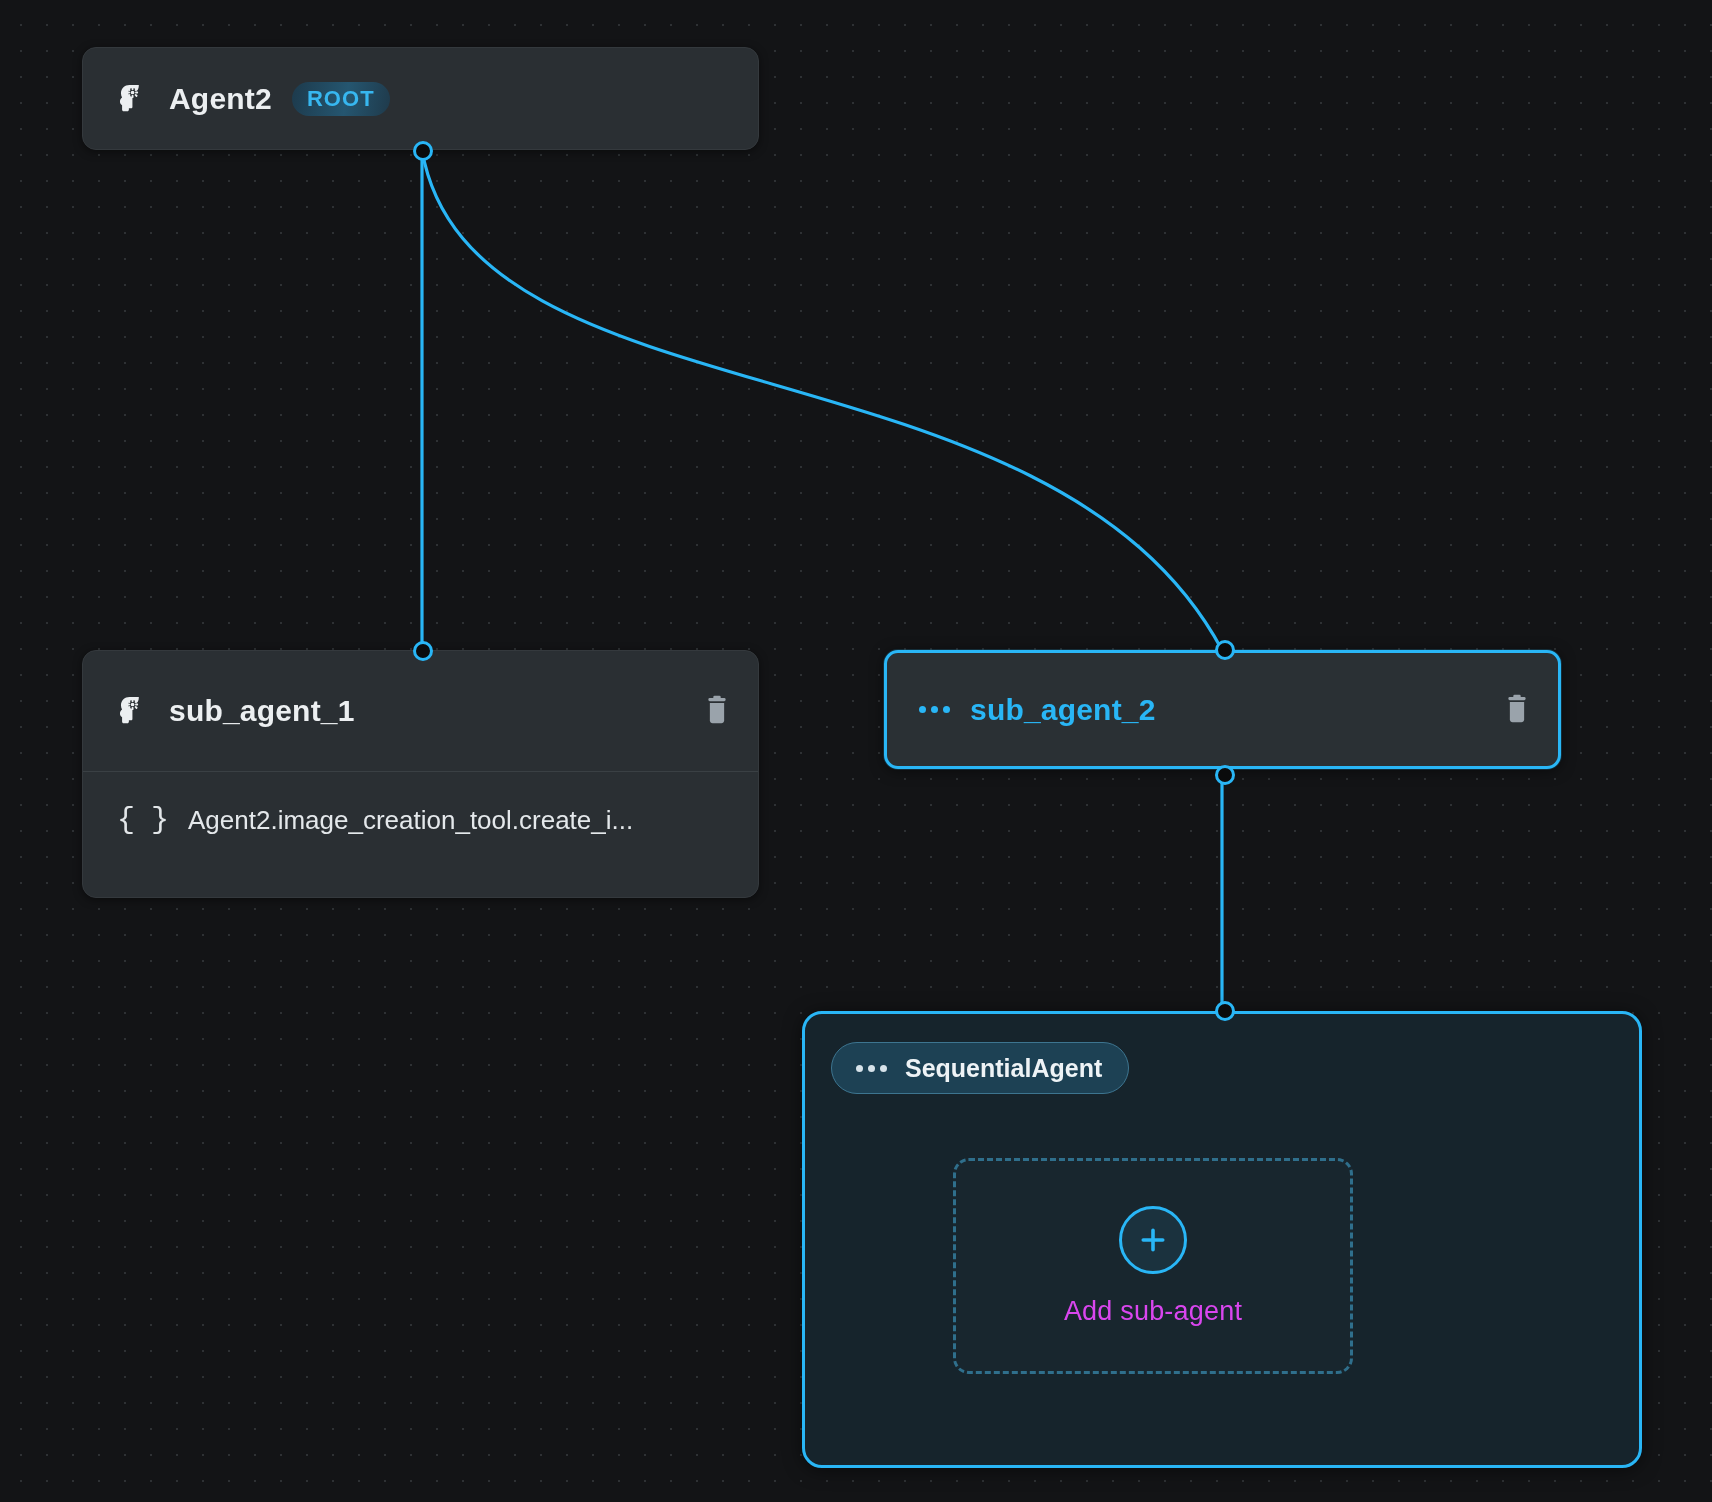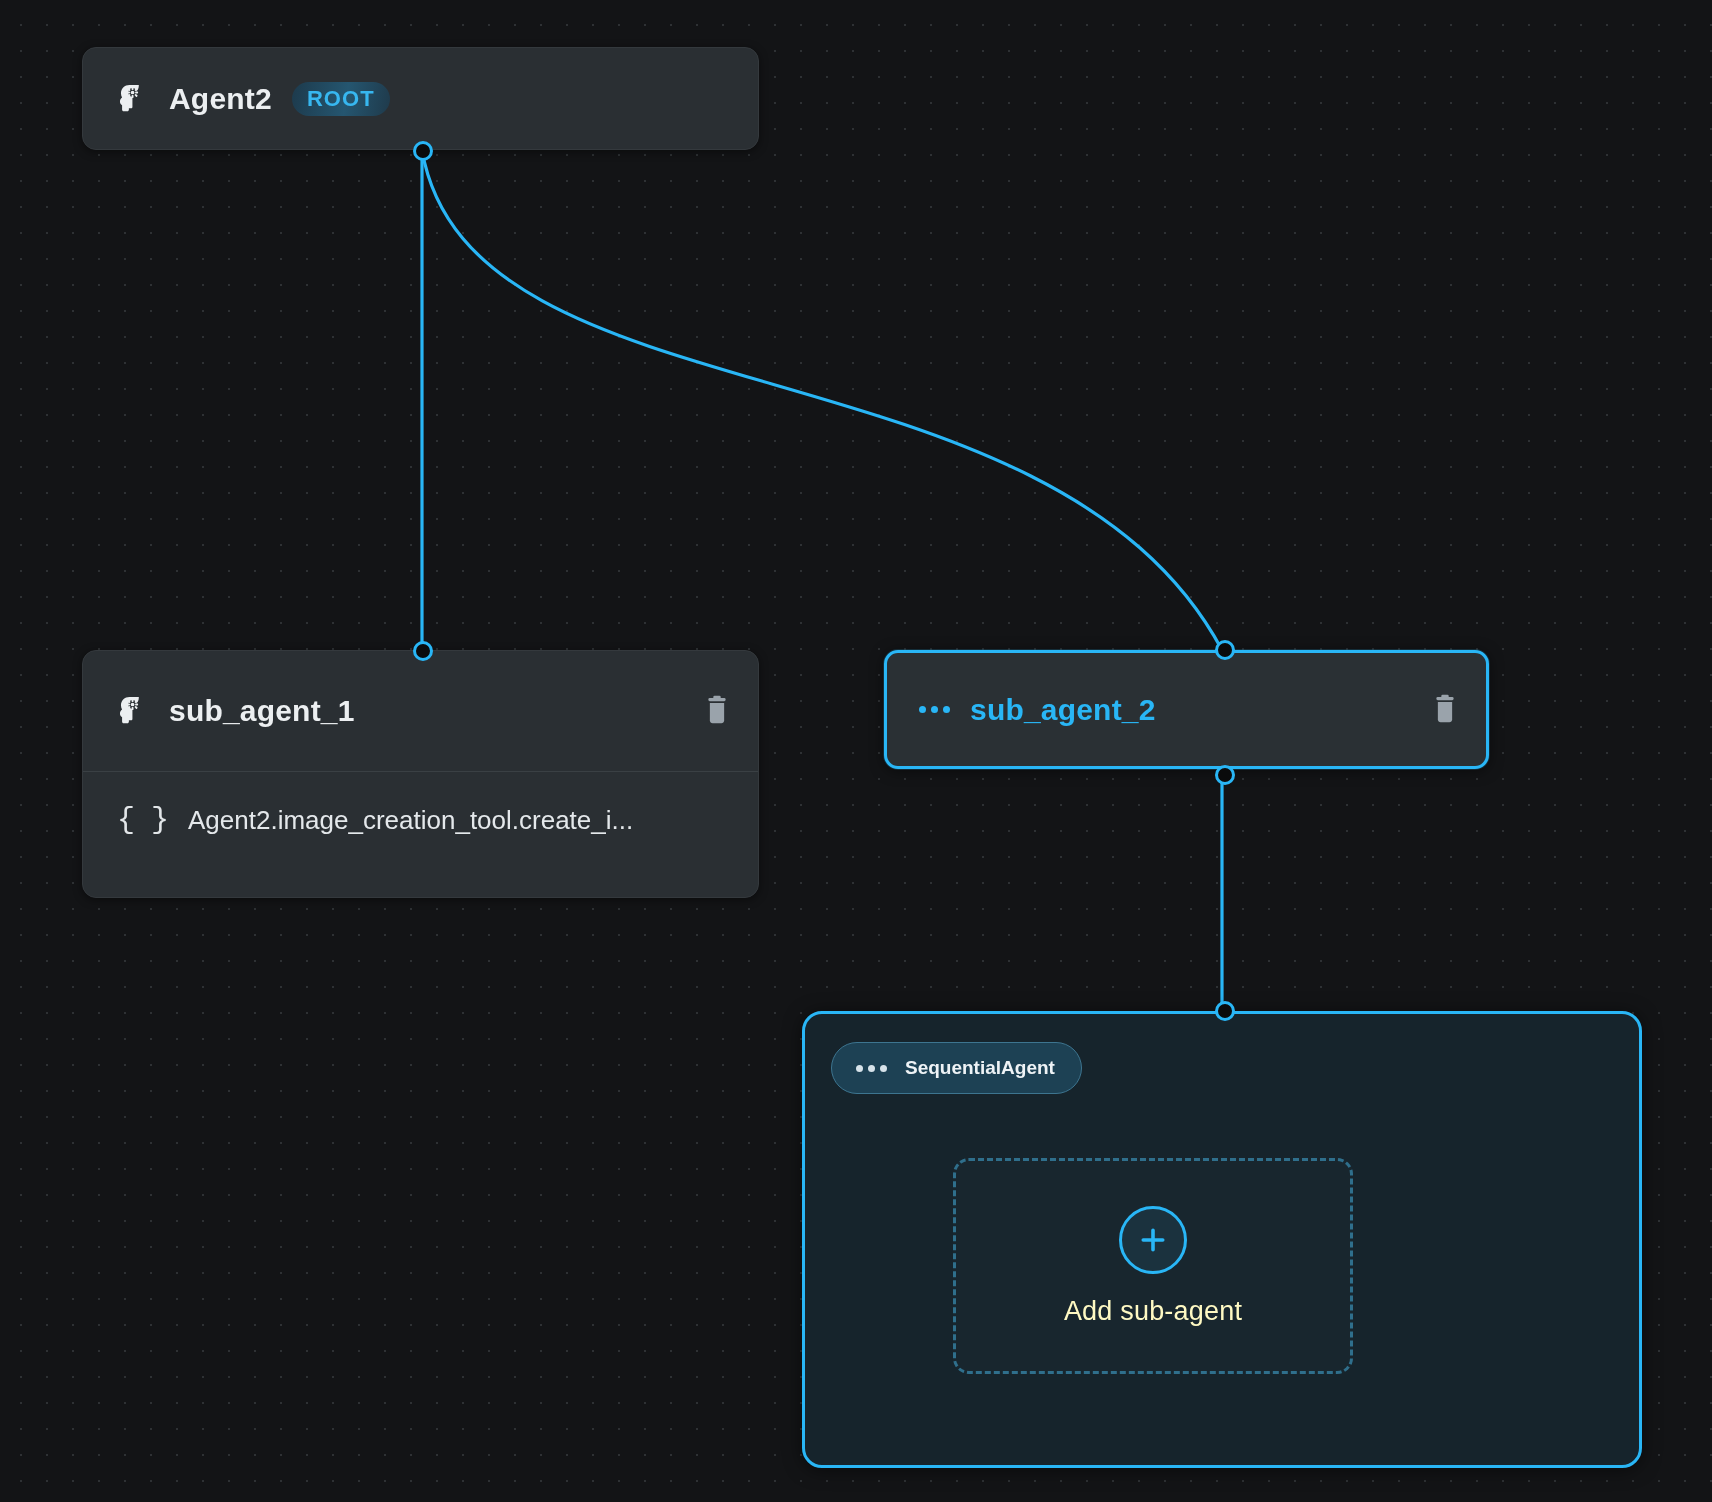--- a/index.html
+++ b/index.html
@@ -295,7 +295,7 @@
     <div class="handle" style="left:340px; top:0px;"></div>
   </div>
 
-  <div class="node node-selected" id="sub-agent-2-node" style="left:884px; top:650px; width:605px; height:119px;">
+  <div class="node node-selected" id="sub-agent-2-node" style="left:884px; top:650px; width:677px; height:119px;">
     <div class="node-header">
       <span class="icon dots-icon">
         <i></i>

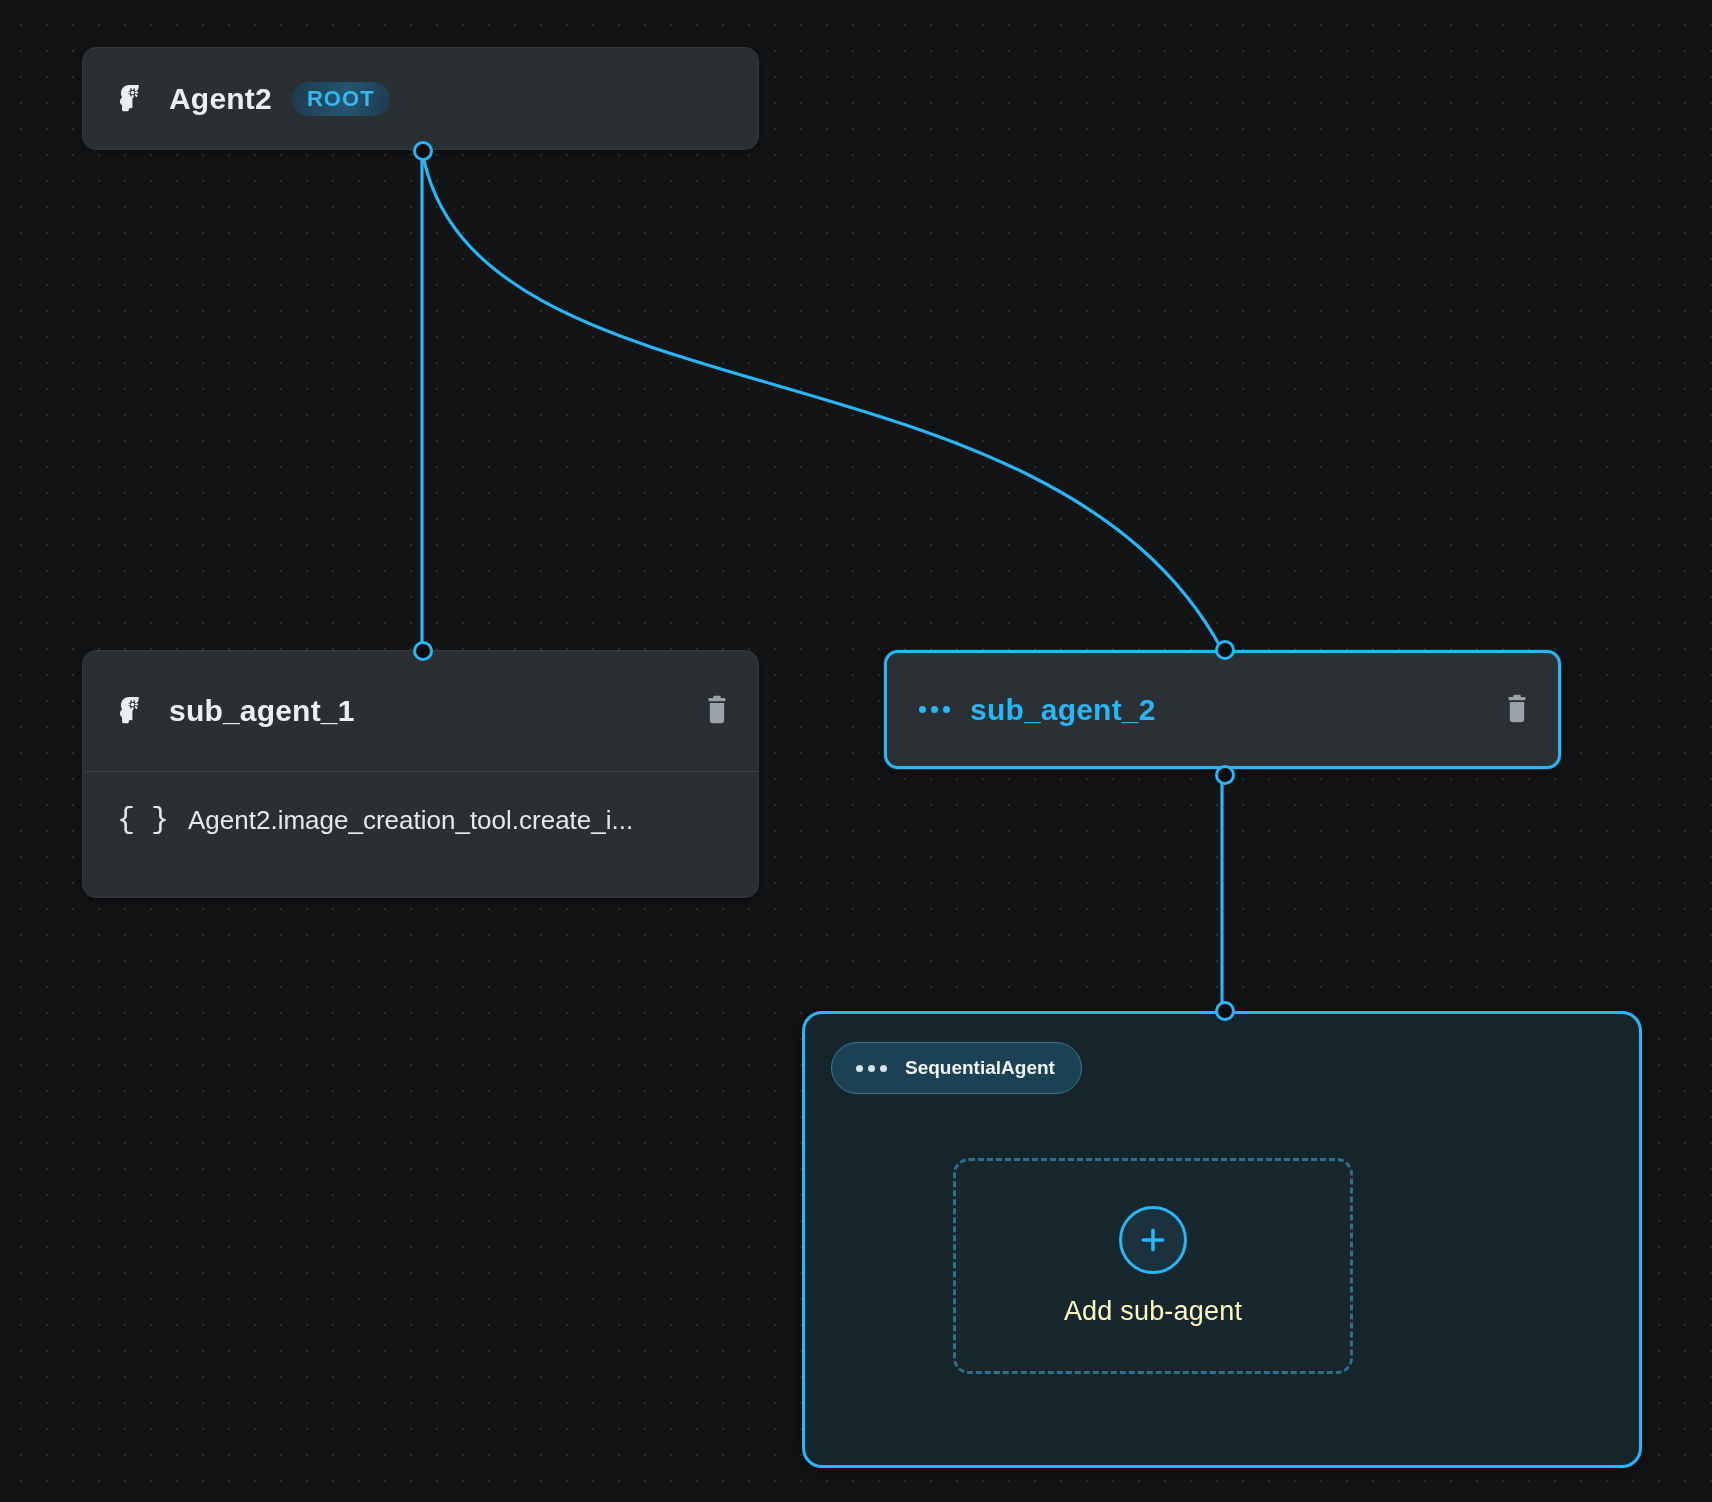--- a/index.html
+++ b/index.html
@@ -182,7 +182,7 @@
     box-sizing: border-box;
   }
   .group-pill-label {
-    font-size: 19px;
+    font-size: 25px;
     font-weight: 700;
     color: #eef3f6;
     white-space: nowrap;

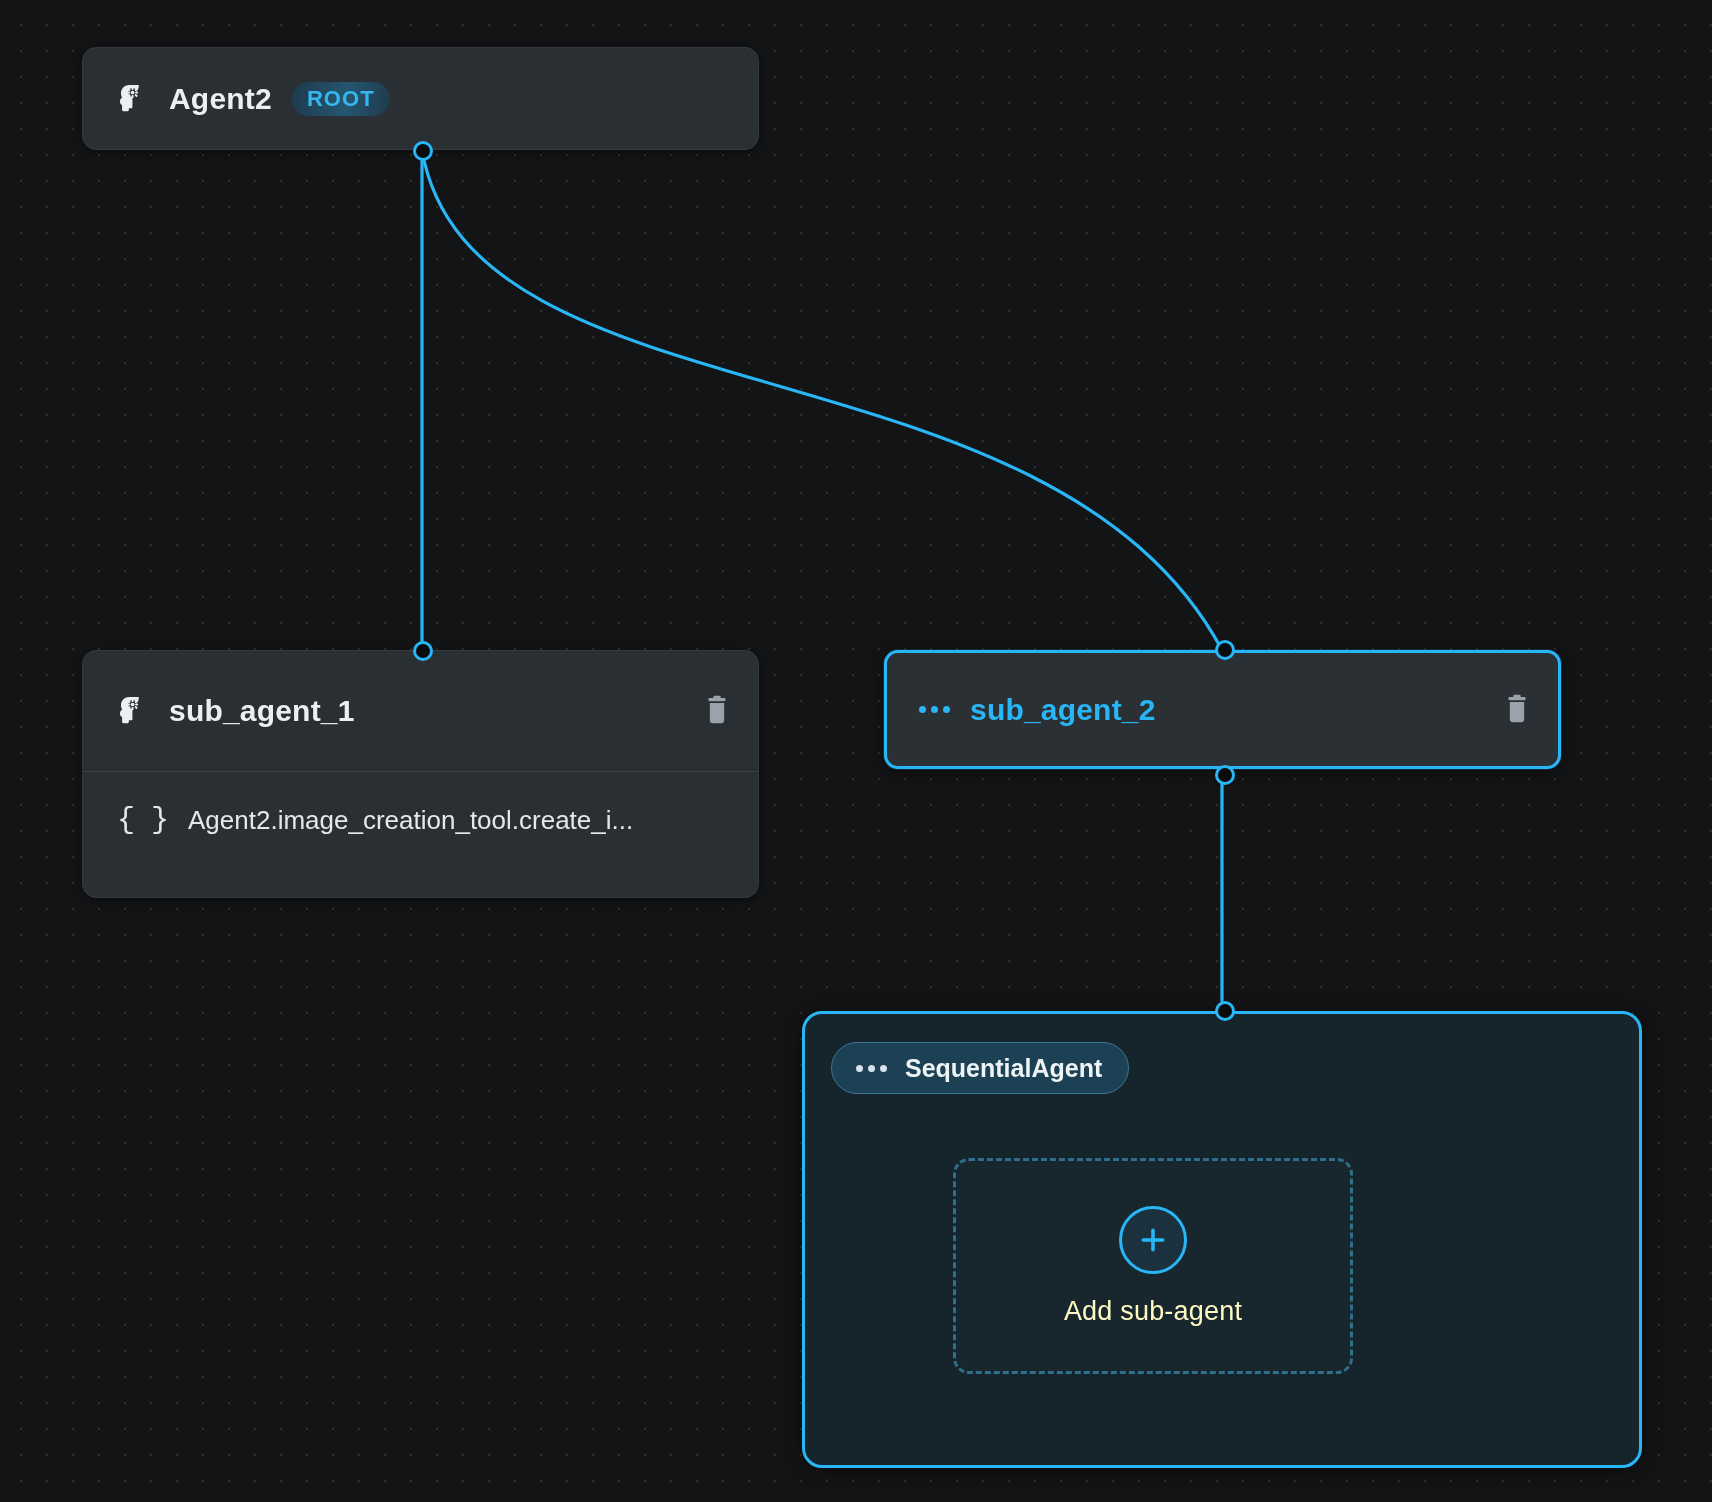--- a/index.html
+++ b/index.html
@@ -215,7 +215,7 @@
   .plus-circle svg { display: block; }
   .drop-zone-label {
     font-size: 27px;
-    color: #fef9c3;
+    color: #d946ef;
     letter-spacing: .2px;
   }
 </style>

